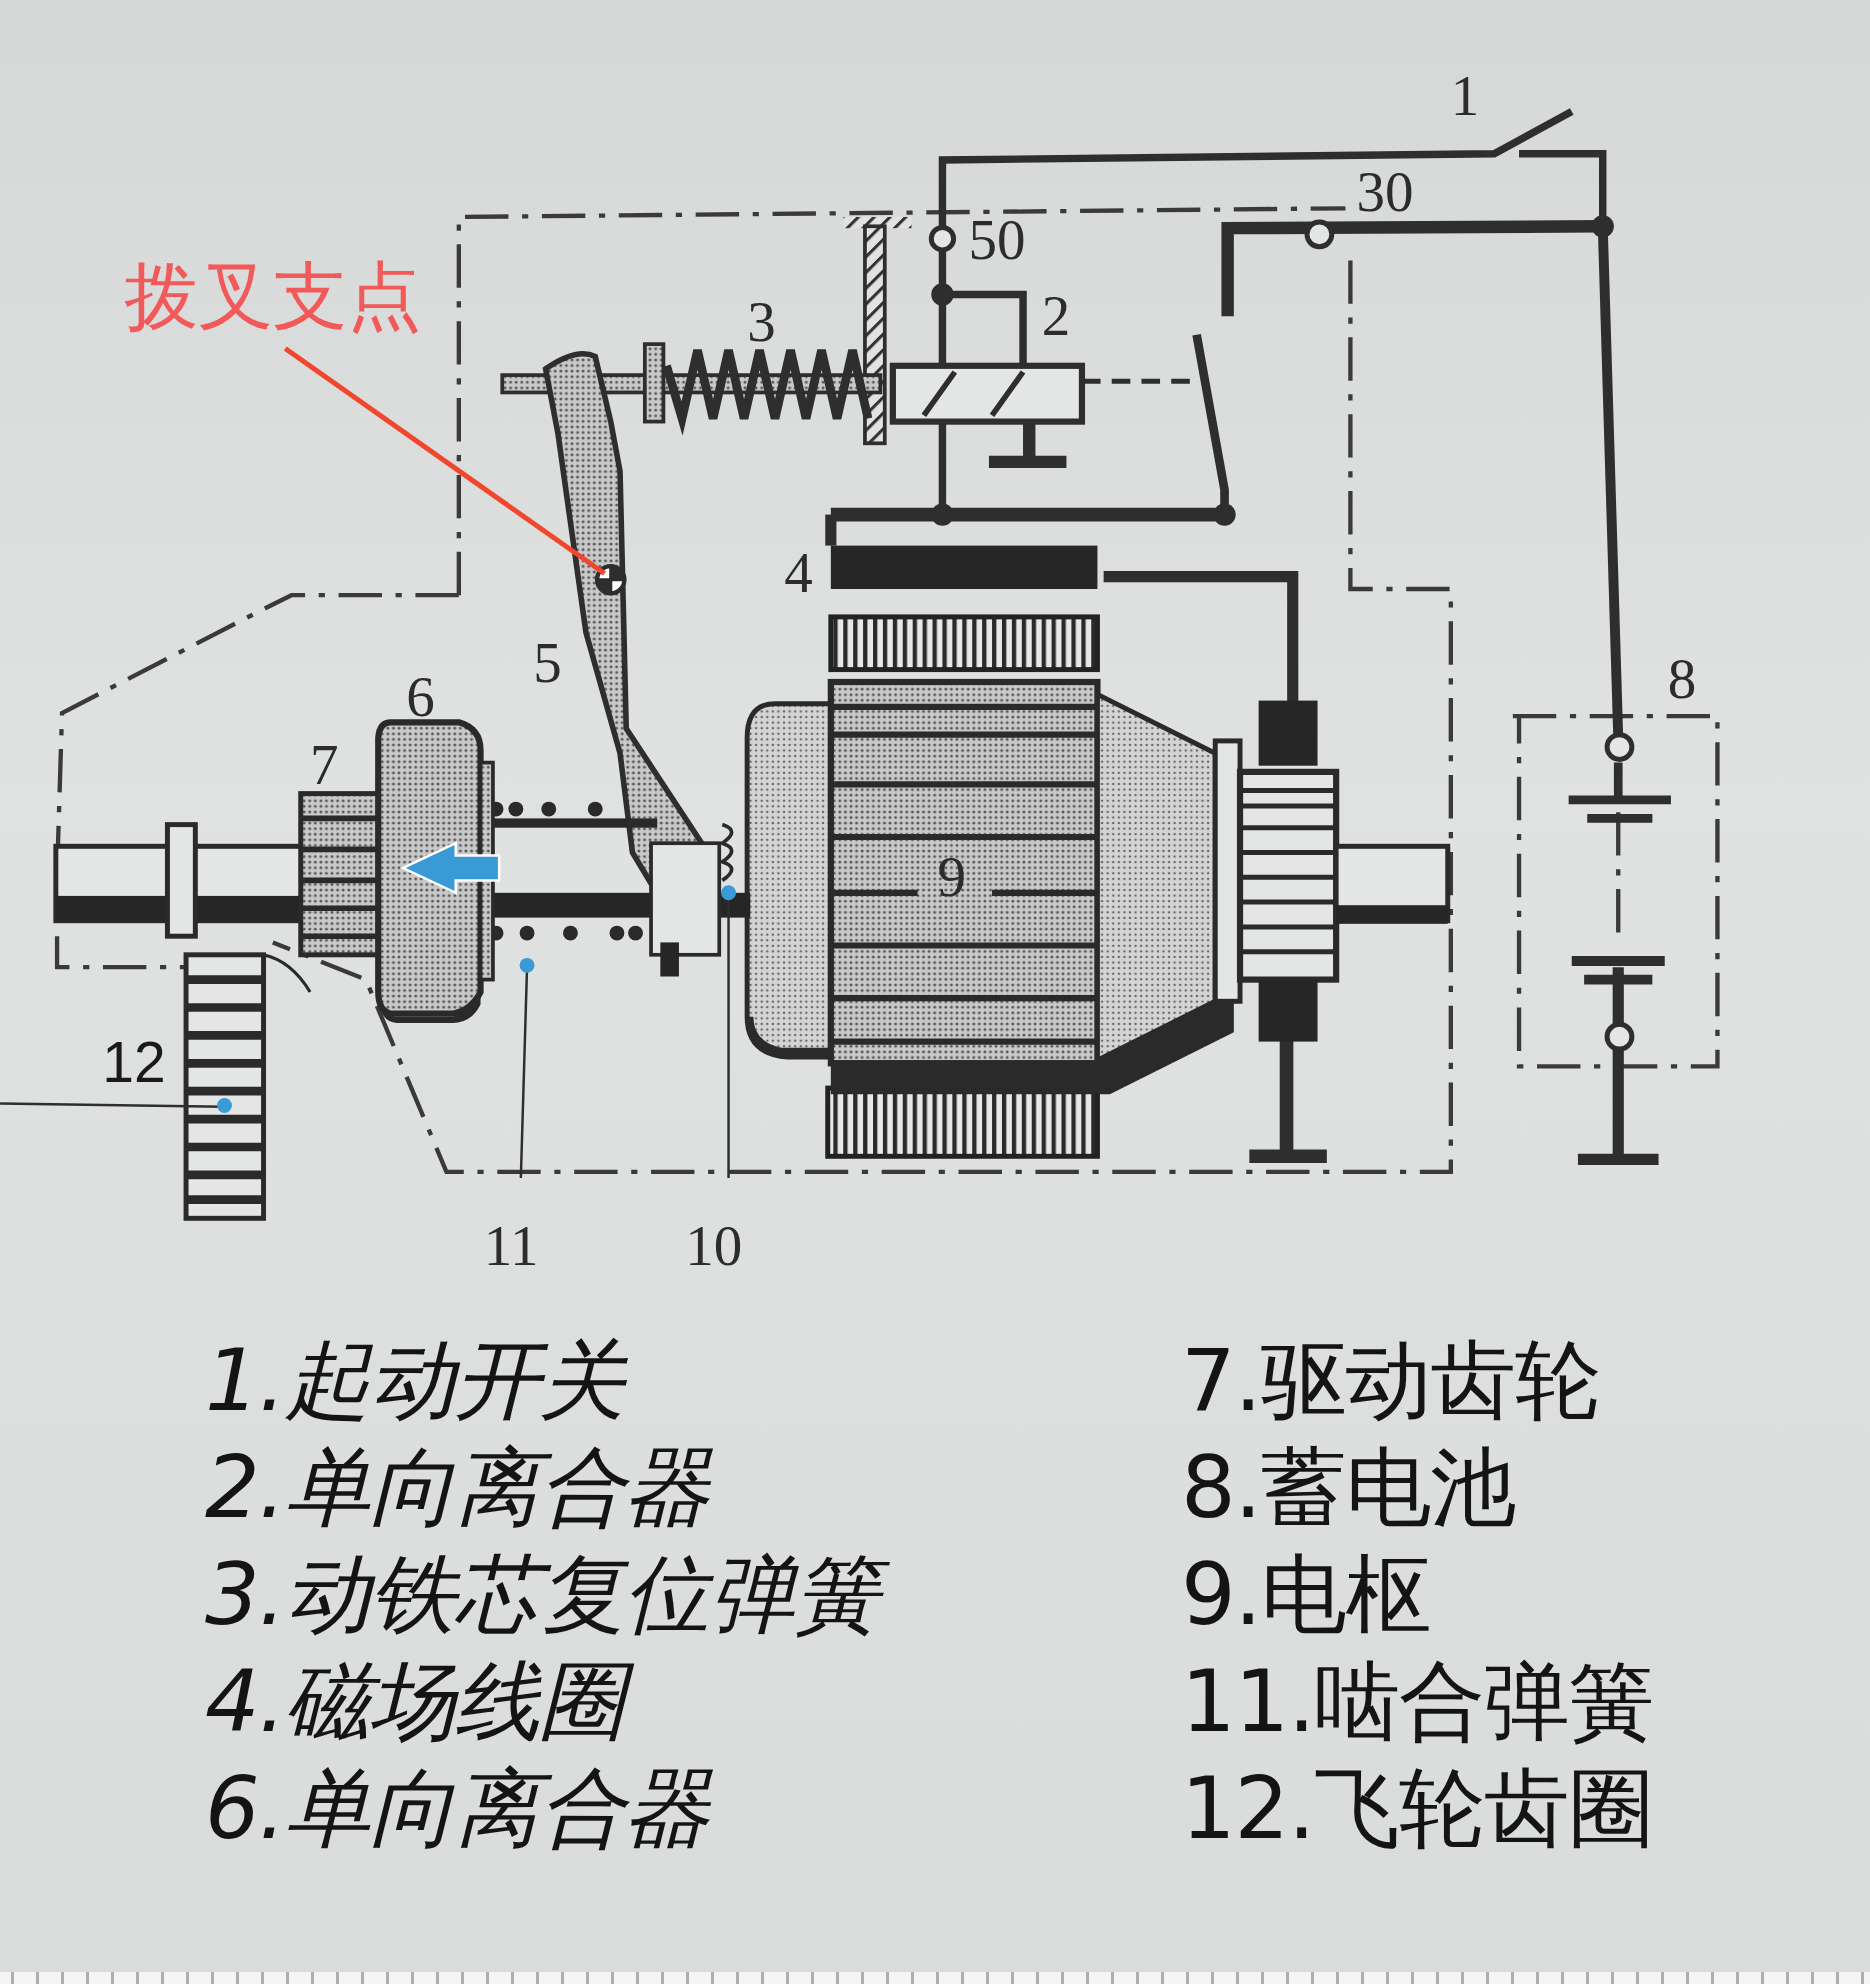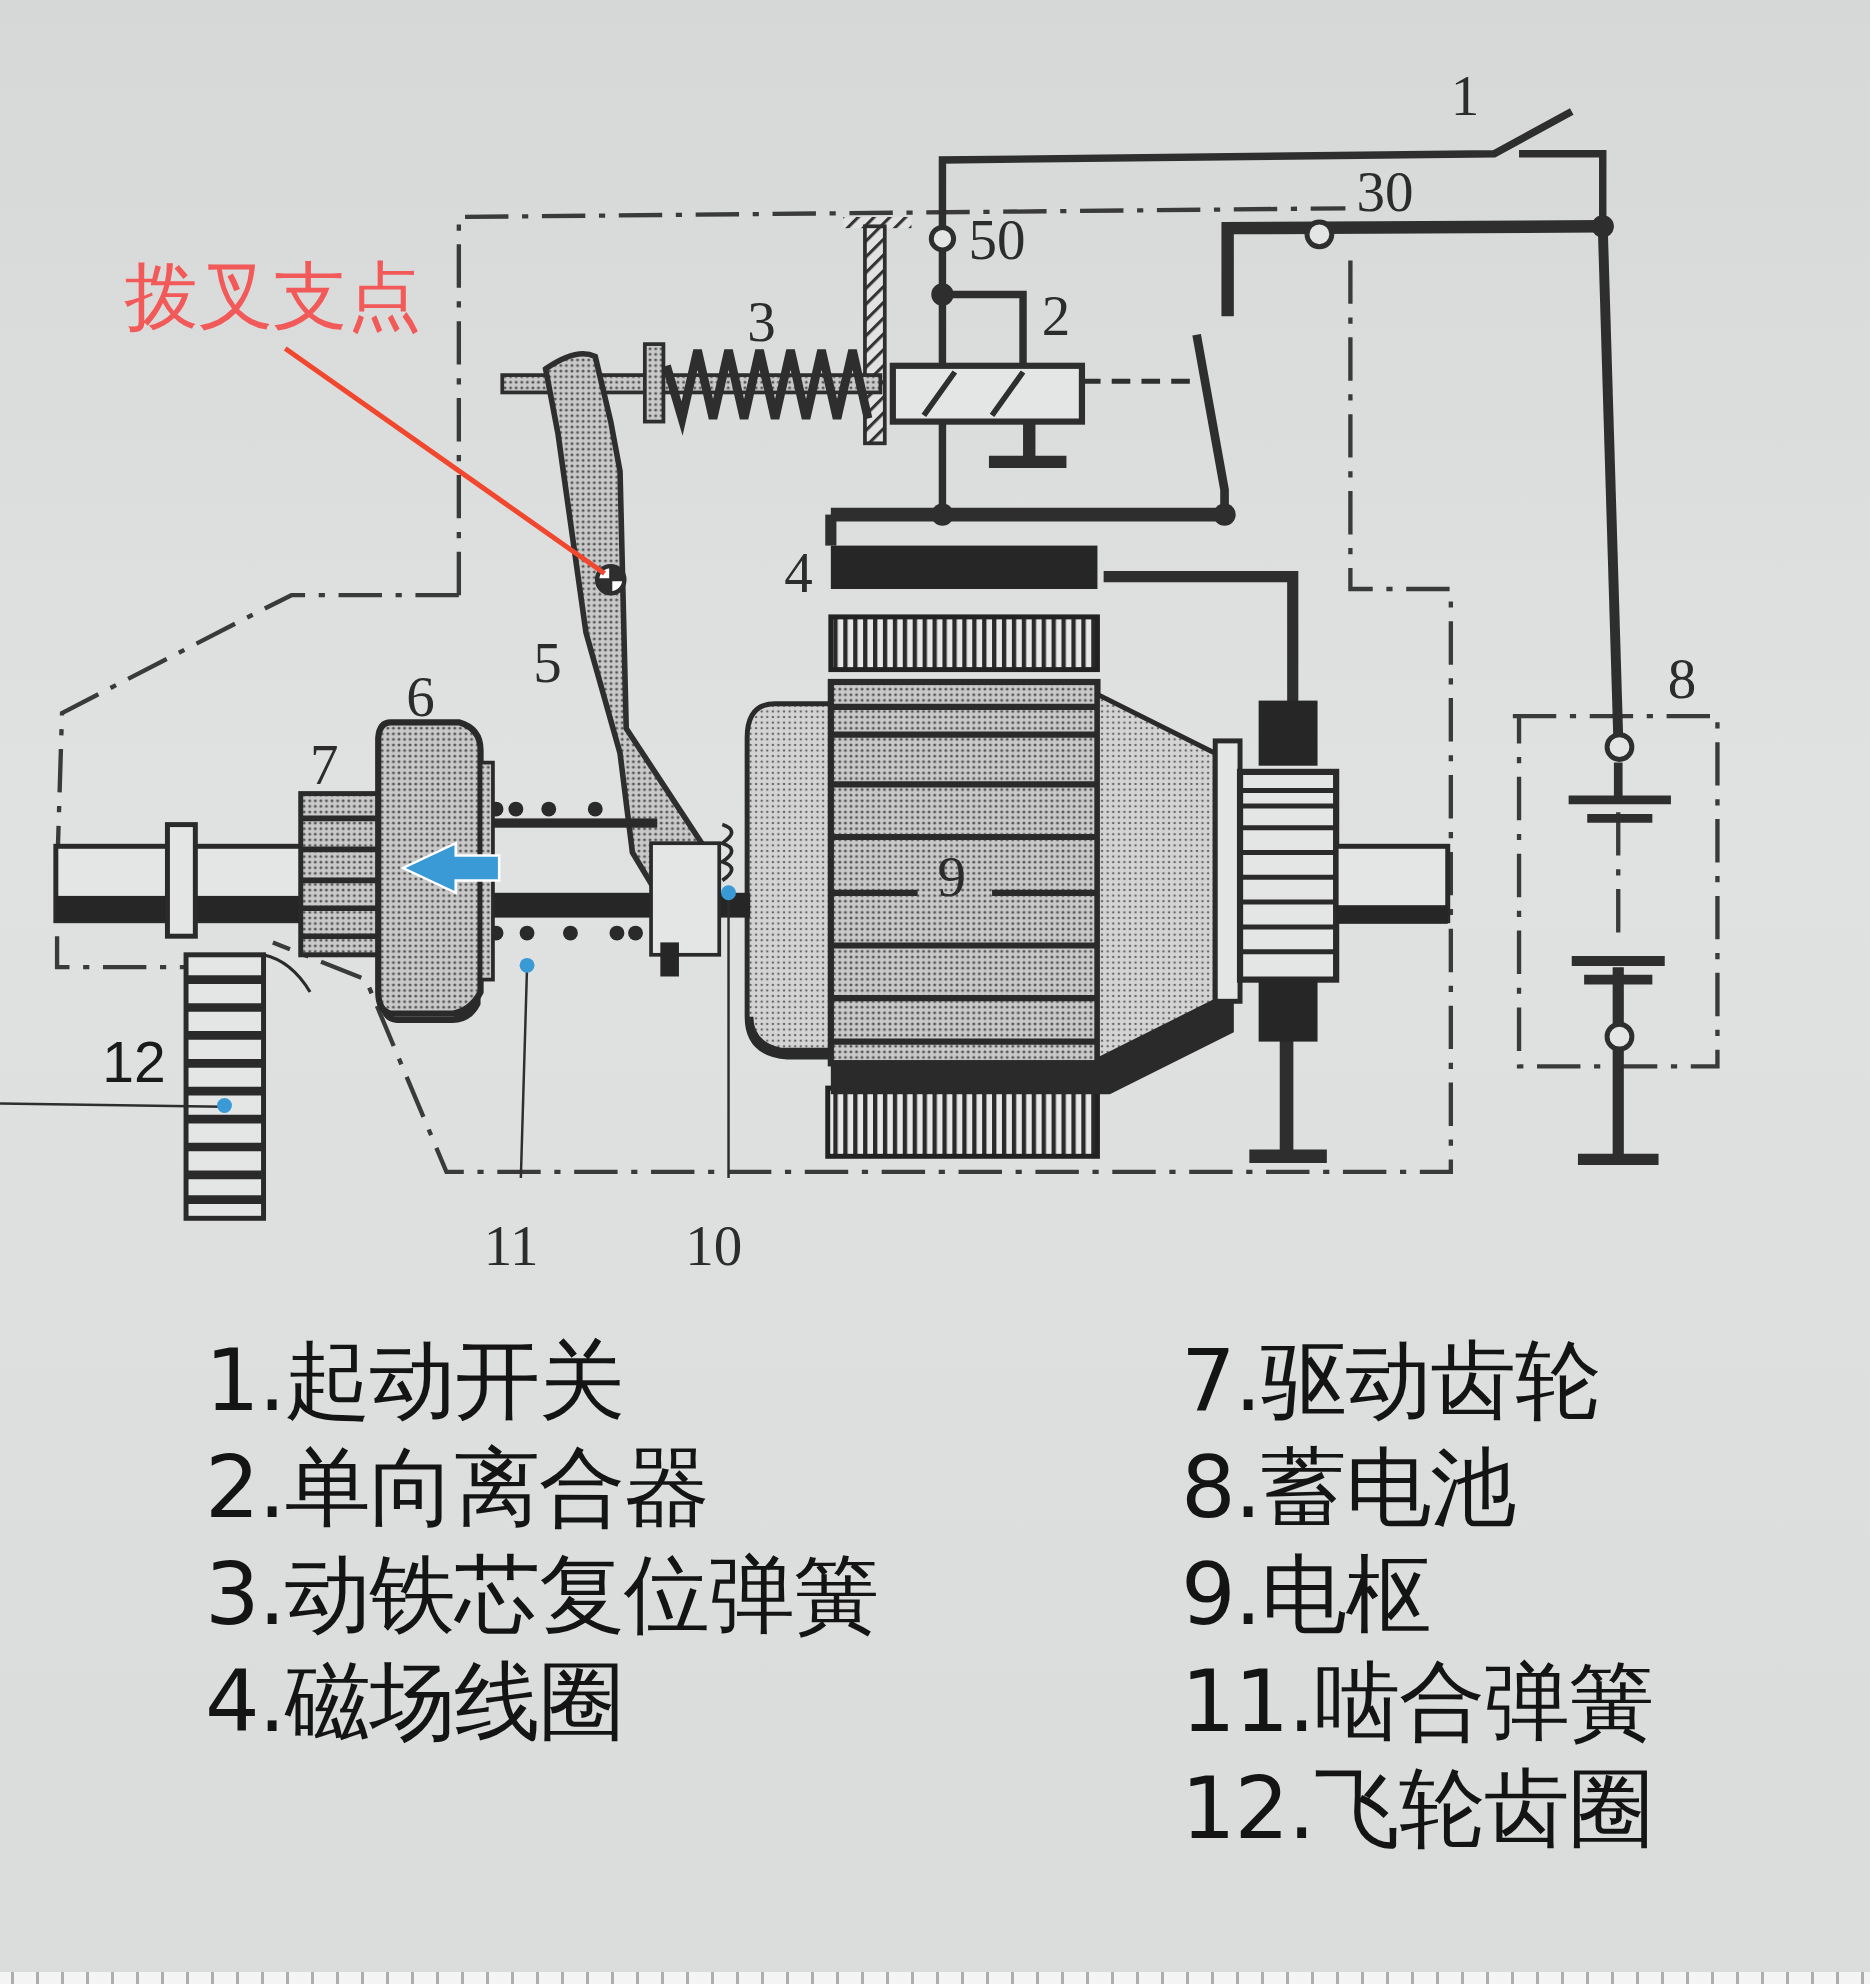--- a/index.html
+++ b/index.html
@@ -244,7 +244,7 @@
 </svg>
 
 <div id="legend">
-  <div class="legend-col" style="left:0;">
+  <div class="legend-col" style="left:0;font-style:italic;">
     <div class="legend-item"><span>1.</span><span>起动开关</span></div>
     <div class="legend-item"><span>2.</span><span>单向离合器</span></div>
     <div class="legend-item"><span>3.</span><span>动铁芯复位弹簧</span></div>

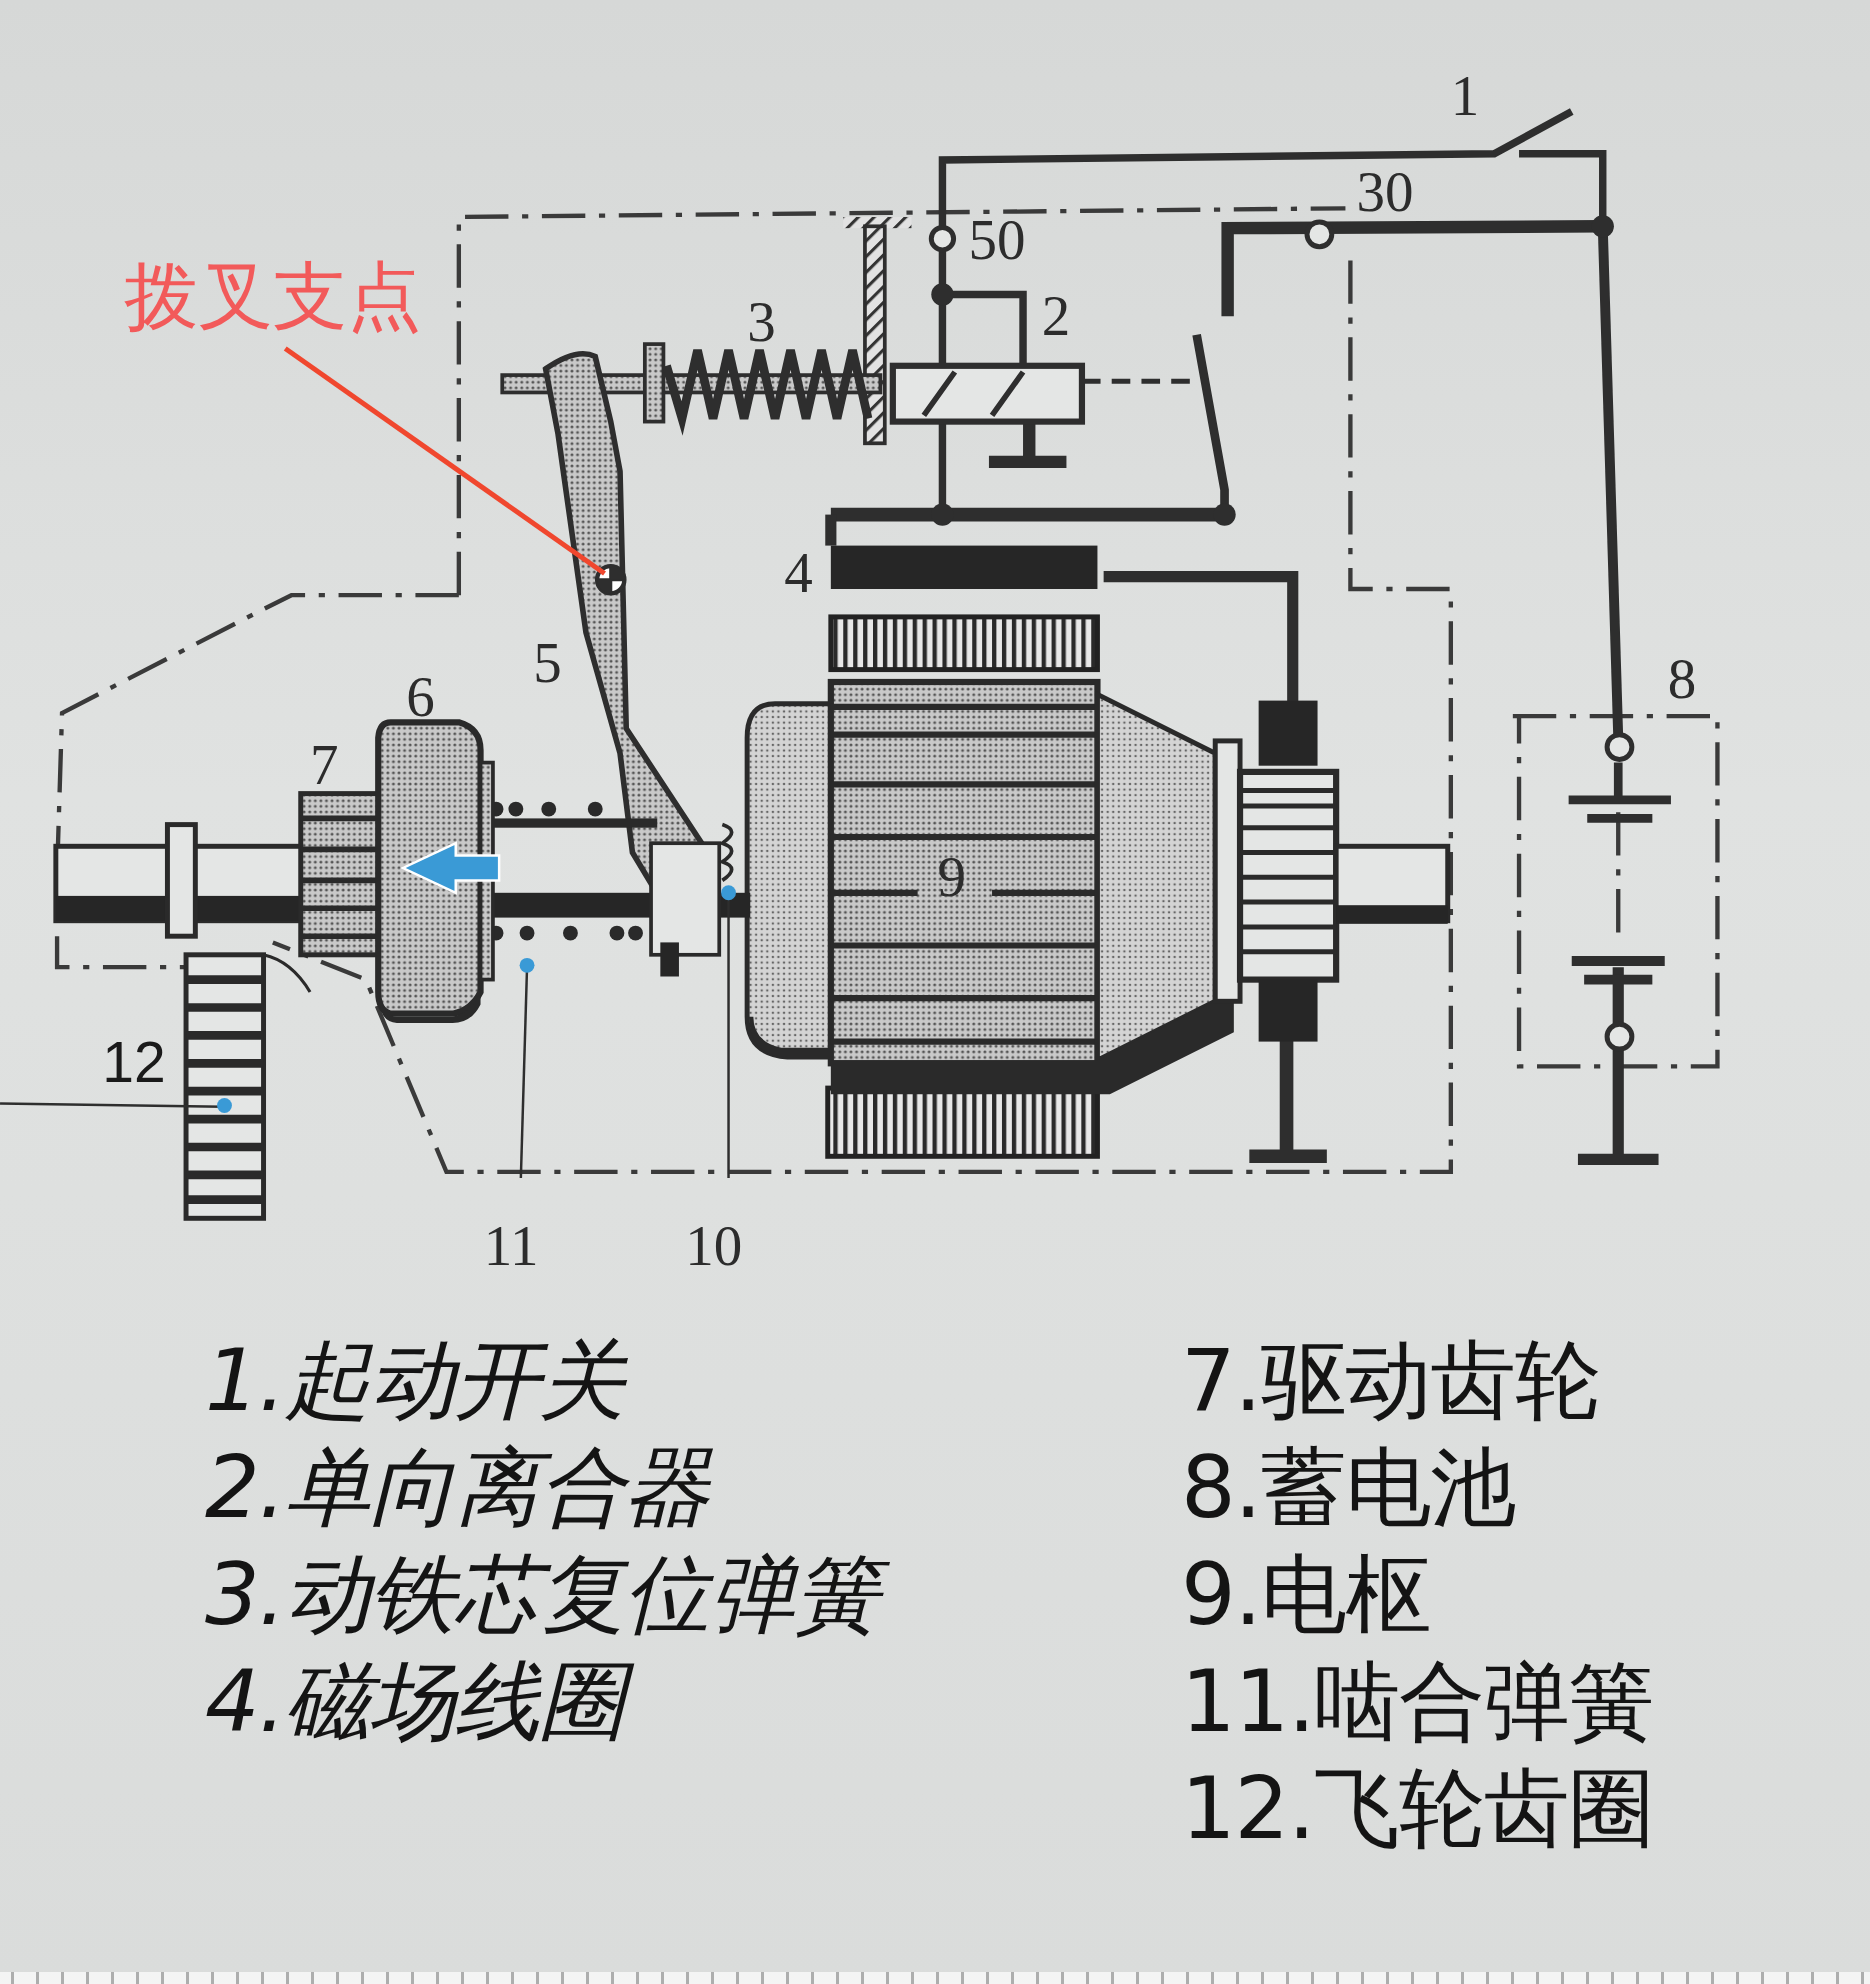--- a/index.html
+++ b/index.html
@@ -249,6 +249,7 @@
     <div class="legend-item"><span>2.</span><span>单向离合器</span></div>
     <div class="legend-item"><span>3.</span><span>动铁芯复位弹簧</span></div>
     <div class="legend-item"><span>4.</span><span>磁场线圈</span></div>
+    <div class="legend-item"><span>6.</span><span>单向离合器</span></div>
   </div>
   <div class="legend-col" style="left:976px;">
     <div class="legend-item"><span>7.</span><span>驱动齿轮</span></div>

